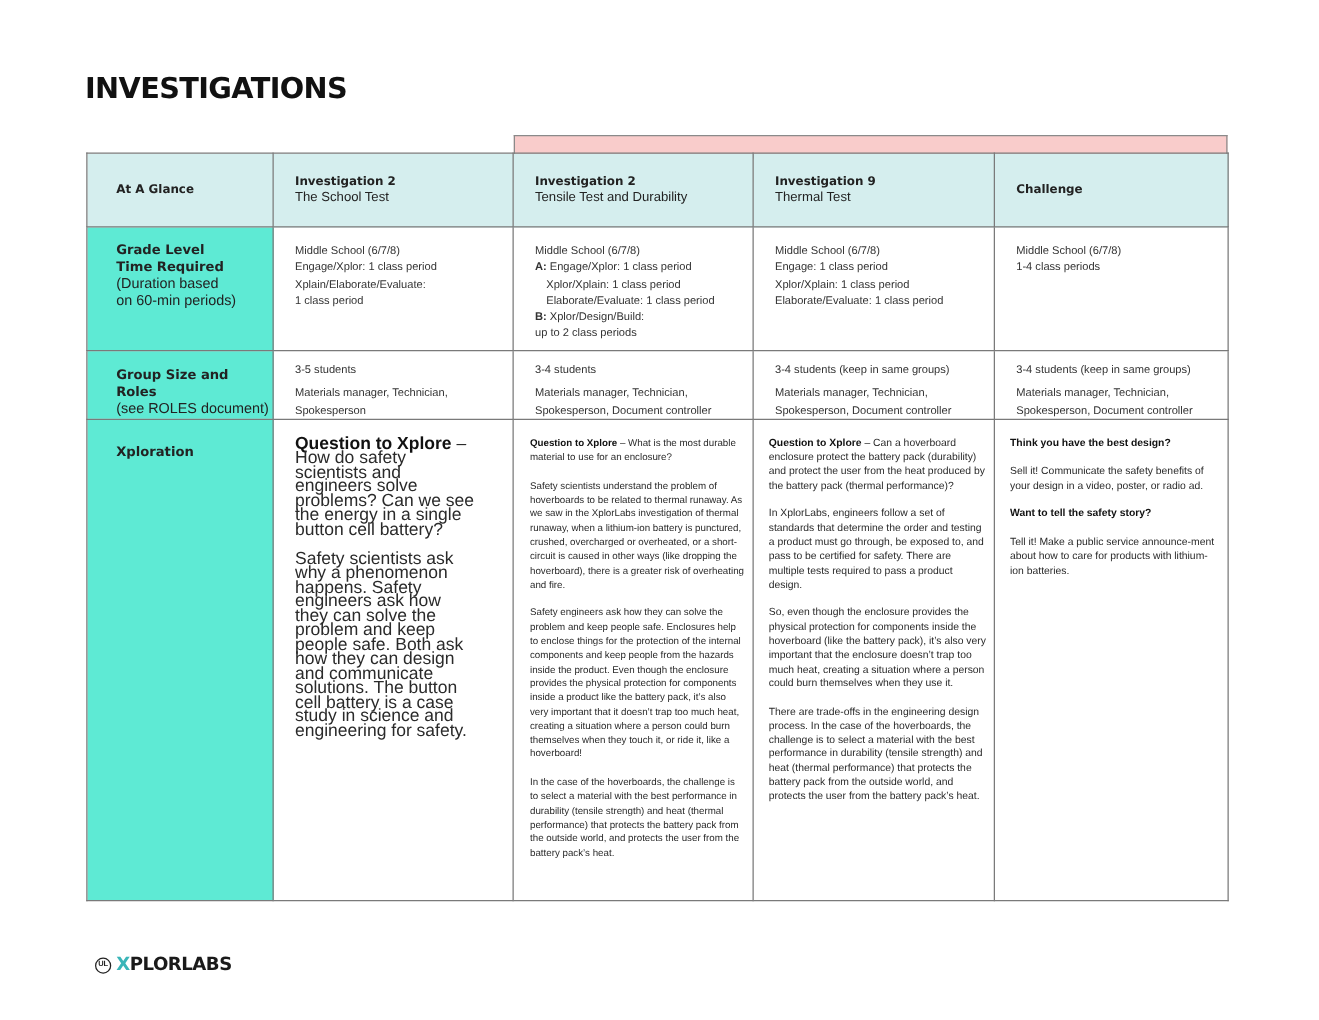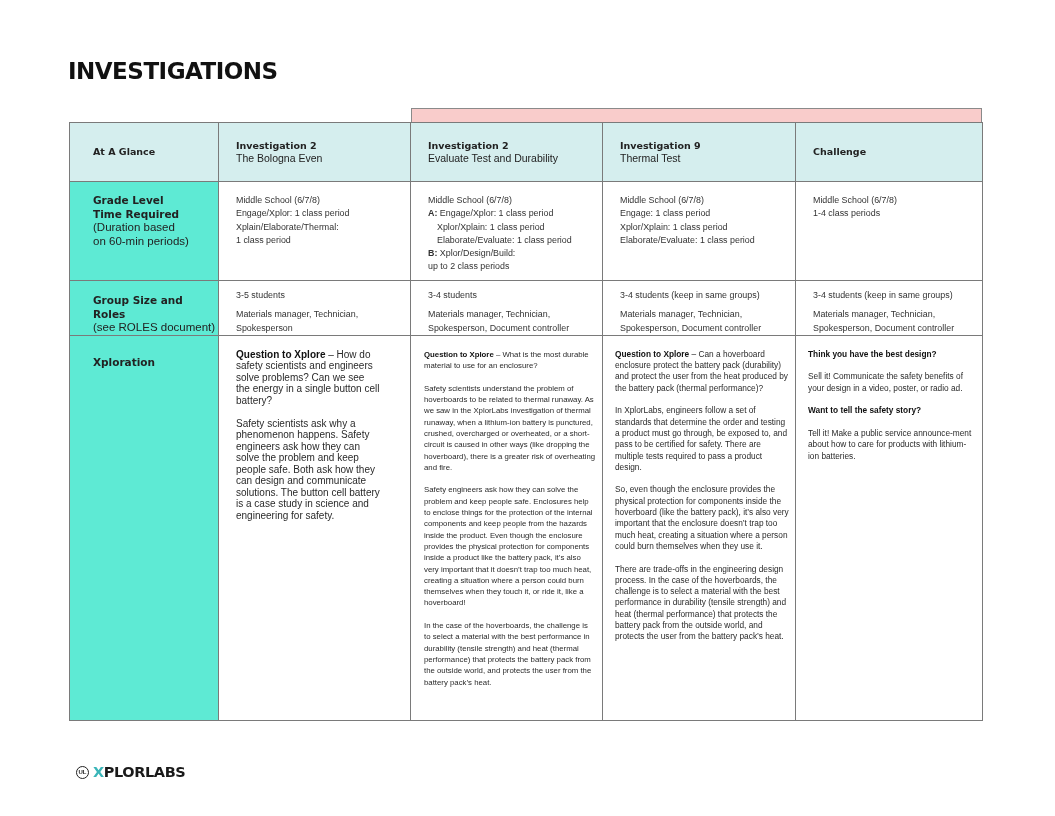--- a/index.html
+++ b/index.html
@@ -58,7 +58,7 @@
     <td>
       <div class="head-inner">
         <span class="head-title">Investigation 2</span>
-        <span class="head-sub">The Bologna Even</span>
+        <span class="head-sub">The School Test</span>
       </div>
     </td>
     <td>

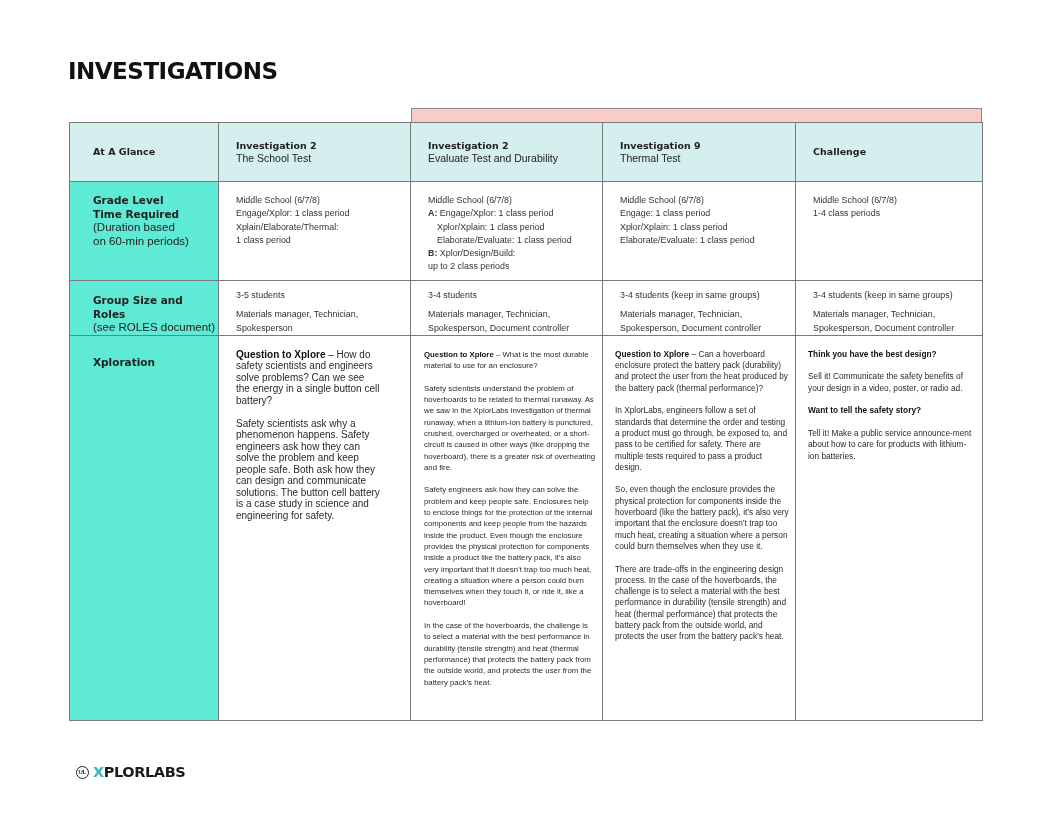--- a/index.html
+++ b/index.html
@@ -64,7 +64,7 @@
     <td>
       <div class="head-inner">
         <span class="head-title">Investigation 2</span>
-        <span class="head-sub">Evaluate Test and Durability</span>
+        <span class="head-sub">Tensile Test and Durability</span>
       </div>
     </td>
     <td>

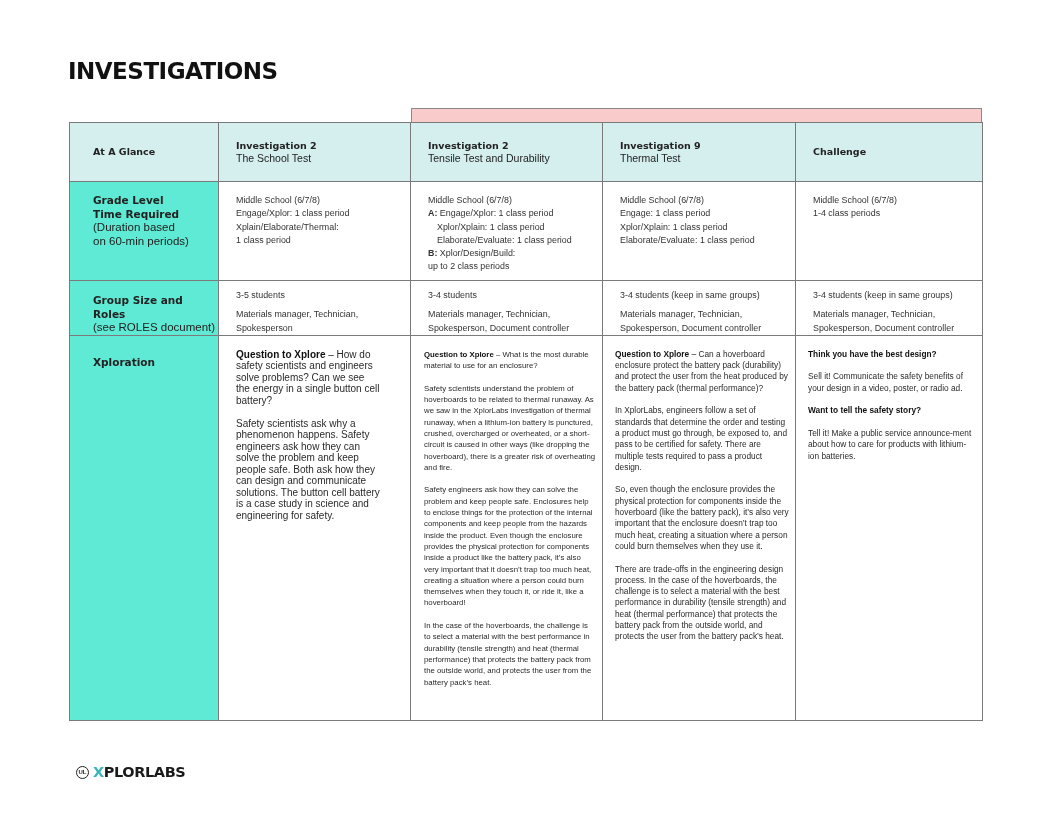--- a/index.html
+++ b/index.html
@@ -93,7 +93,7 @@
       <div class="cell">
         <p>Middle School (6/7/8)</p>
         <p>Engage/Xplor: 1 class period</p>
-        <p>Xplain/Elaborate/Thermal:</p>
+        <p>Xplain/Elaborate/Evaluate:</p>
         <p>1 class period</p>
       </div>
     </td>

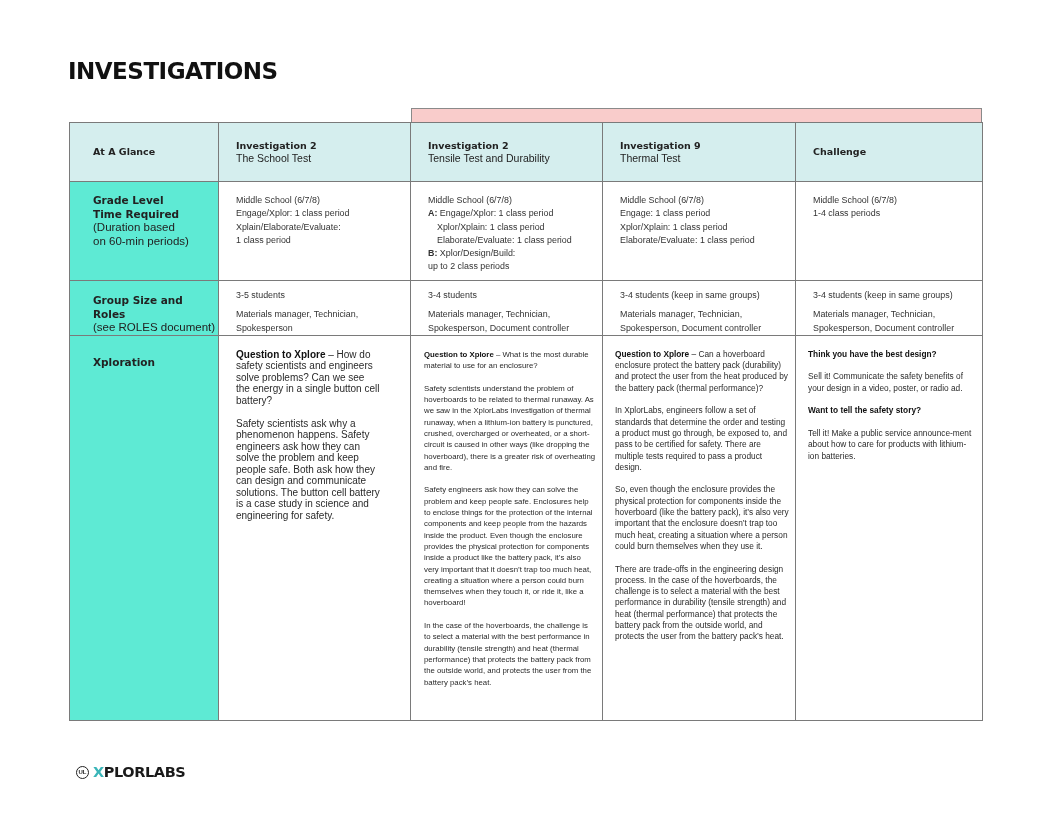--- a/index.html
+++ b/index.html
@@ -171,7 +171,7 @@
       </div>
     </td>
     <td>
-      <div class="xcell" style="font-size:10px; line-height:11.5px; padding-right:30px;">
+      <div class="xcell" style="font-size:14px; line-height:11.5px; padding-right:30px;">
         <p><b>Question to Xplore</b><span> – How do safety scientists and engineers solve problems? Can we see the energy in a single button cell battery?</span></p>
         <p>Safety scientists ask why a phenomenon happens. Safety engineers ask how they can solve the problem and keep people safe. Both ask how they can design and communicate solutions.  The button cell battery is a case study in science and engineering for safety.</p>
       </div>

